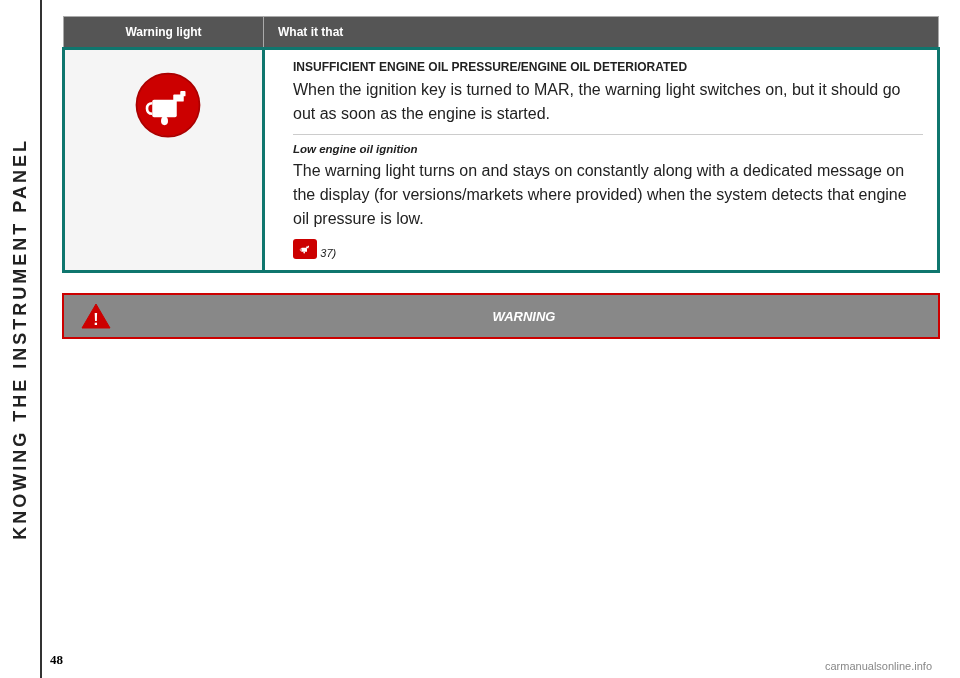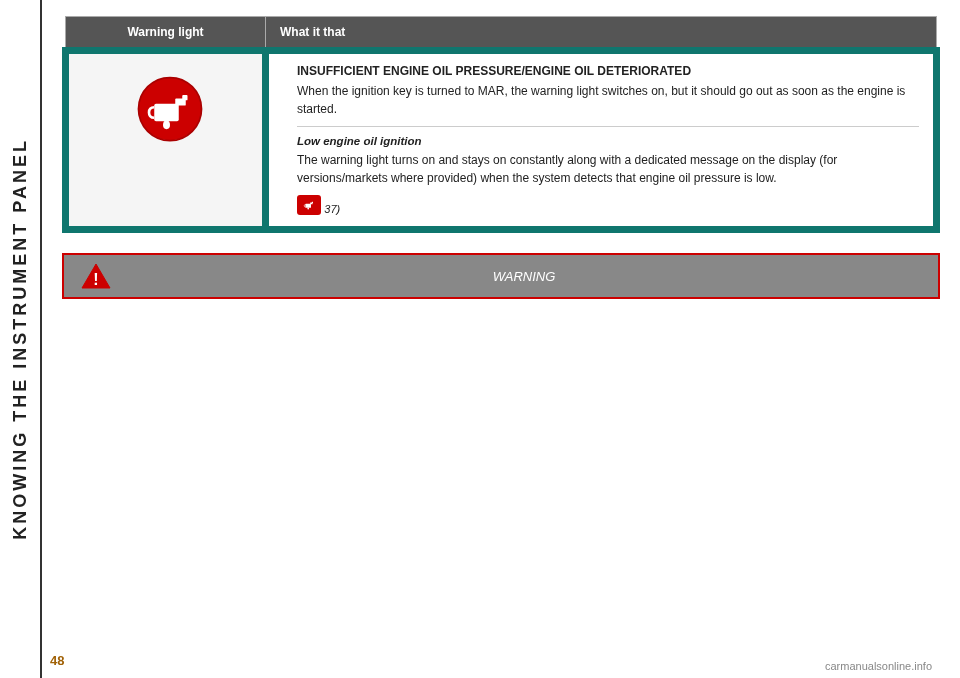--- a/index.html
+++ b/index.html
@@ -74,7 +74,7 @@
     }
 
     .info-table tbody tr td {
-      border: 7px solid #0f766e;
+      border: 3px solid #0f766e;
       vertical-align: top;
       padding-left: 28px;
     }

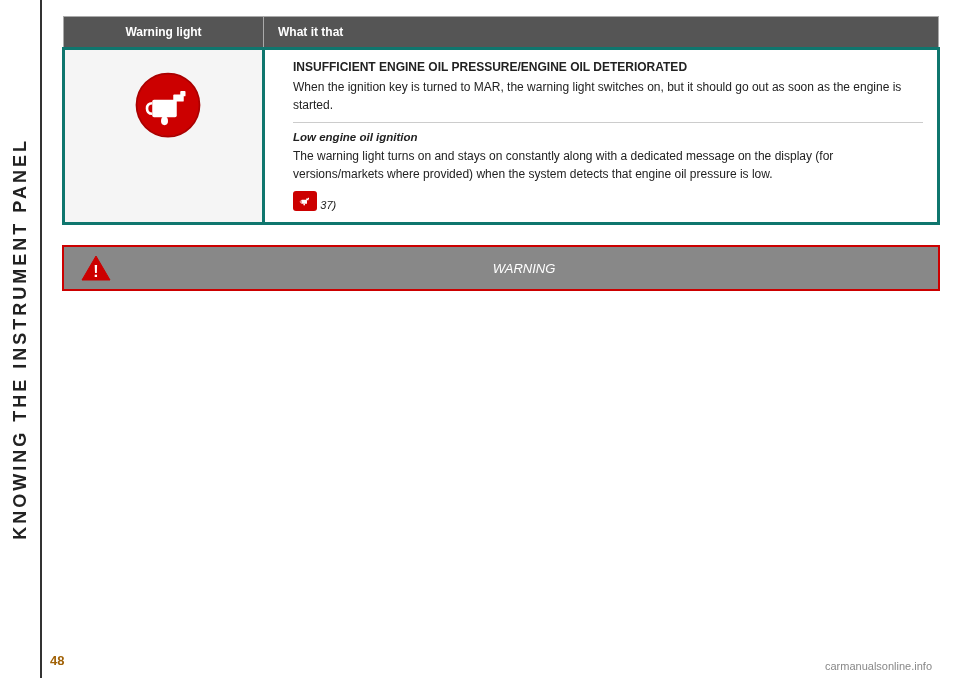--- a/index.html
+++ b/index.html
@@ -99,7 +99,7 @@
     }
 
     .section-text {
-      font-size: 12px;
+      font-size: 16px;
       line-height: 1.5;
       margin-bottom: 8px;
     }

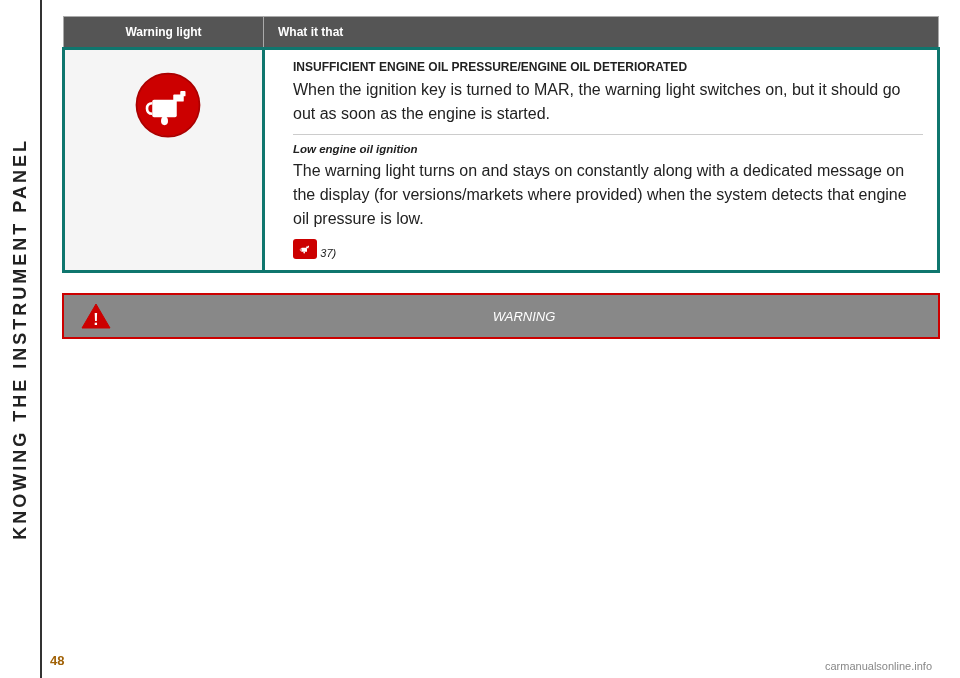--- a/index.html
+++ b/index.html
@@ -186,7 +186,7 @@
 
     .warning-top-row span {
       color: #fff;
-      font-weight: normal;
+      font-weight: bold;
       font-size: 13px;
       font-style: italic;
       flex: 1;

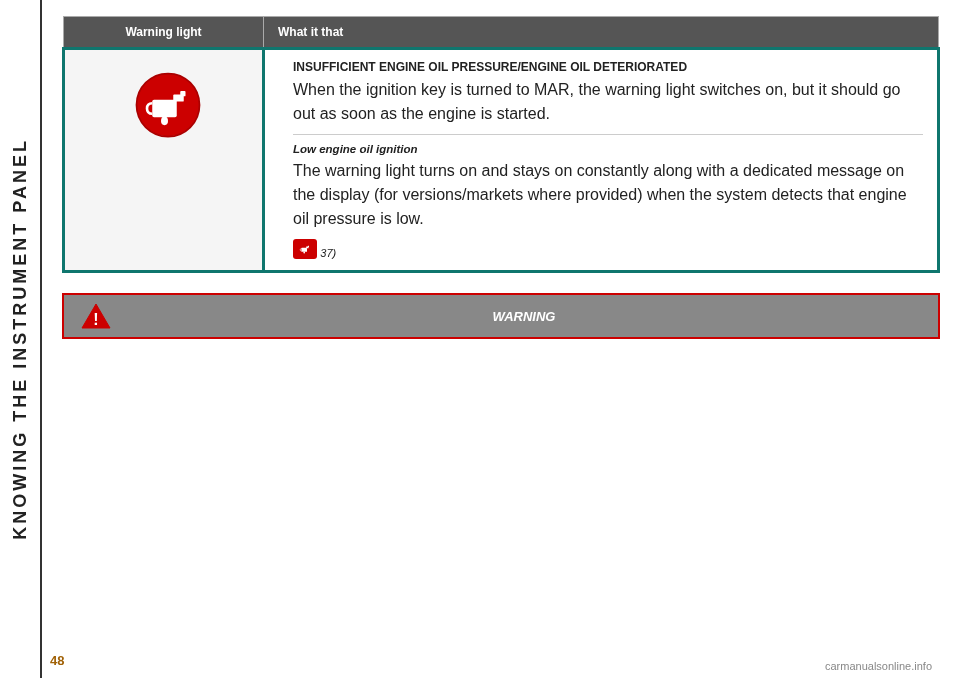--- a/index.html
+++ b/index.html
@@ -139,7 +139,8 @@
       left: 50px;
       font-size: 13px;
       font-weight: bold;
-      color: #a16207;
+      color: #000000;
+      font-family: Liberation Serif, serif;
     }
 
     

